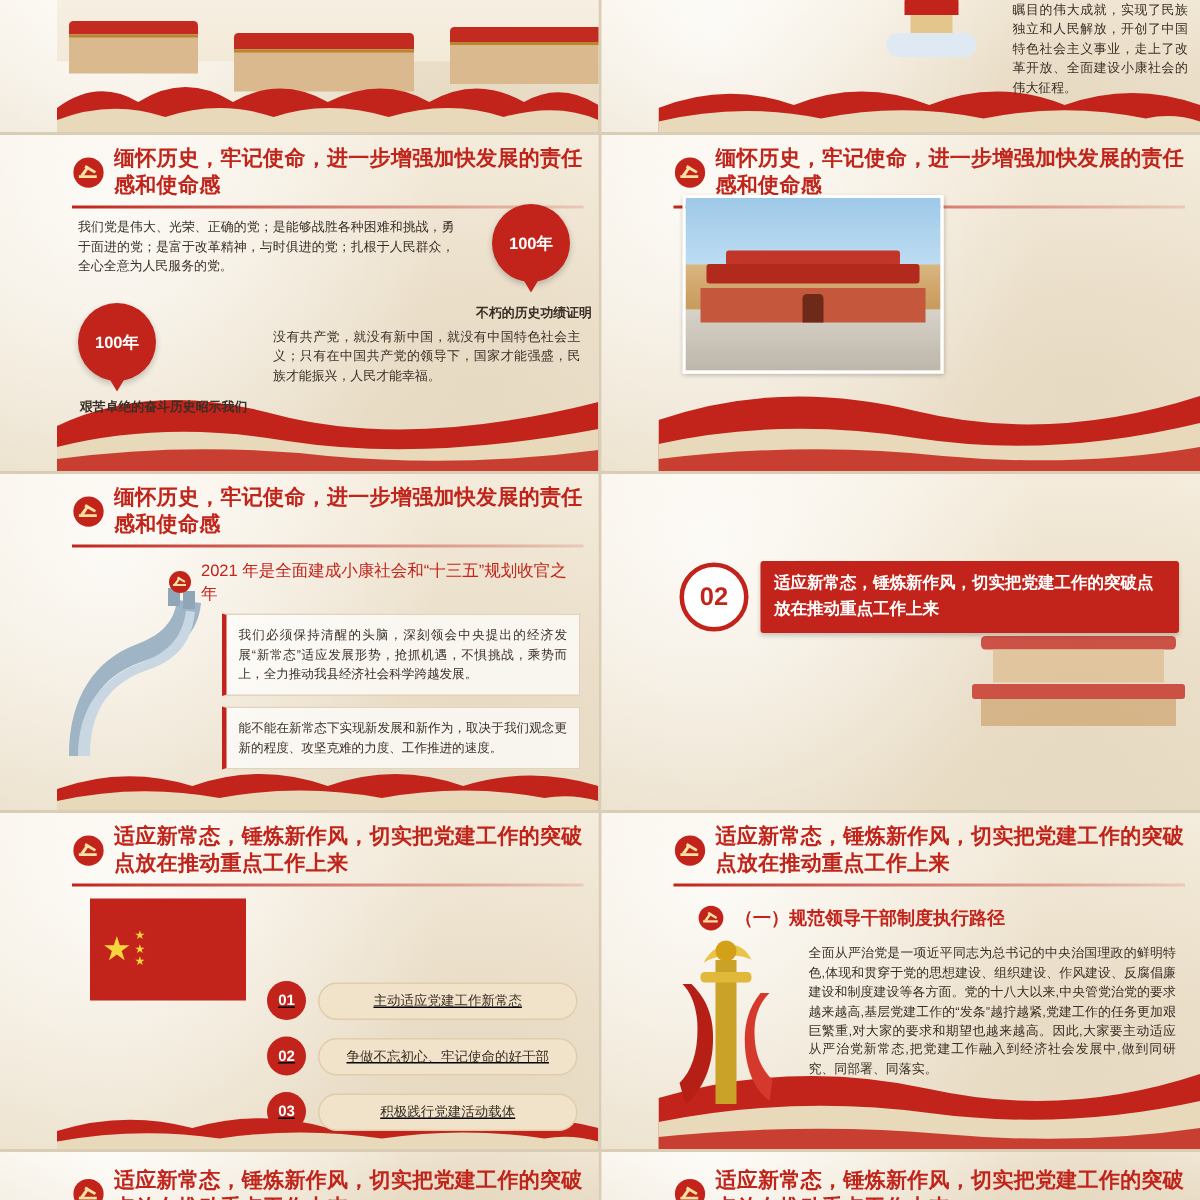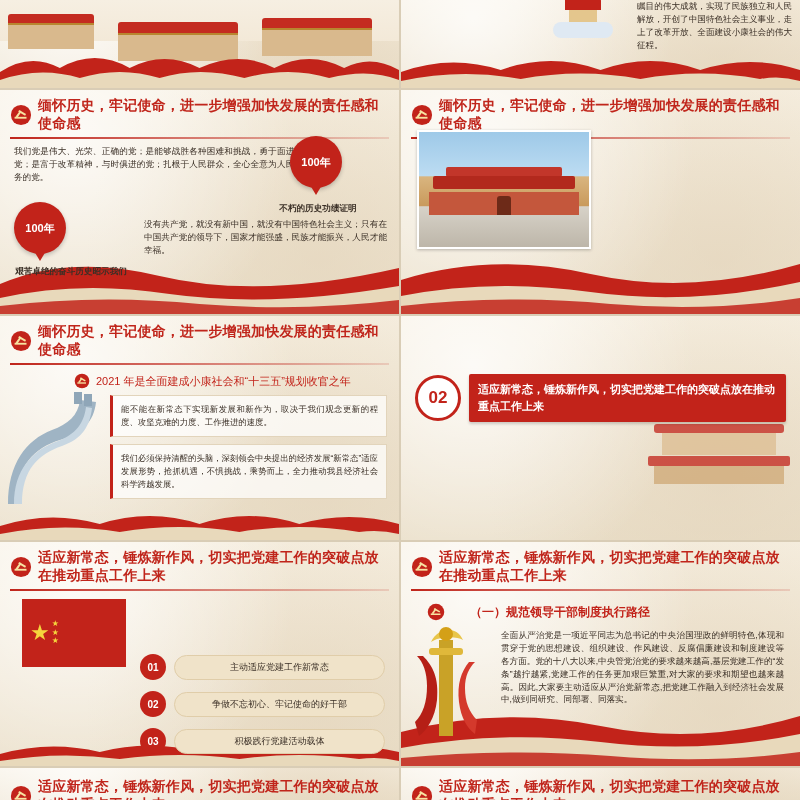--- a/index.html
+++ b/index.html
@@ -19,6 +19,7 @@
   .slide{
     position:relative;overflow:hidden;
     background:#f3ead9;
+    padding-left:38px;
   }
   
   .slide:before{

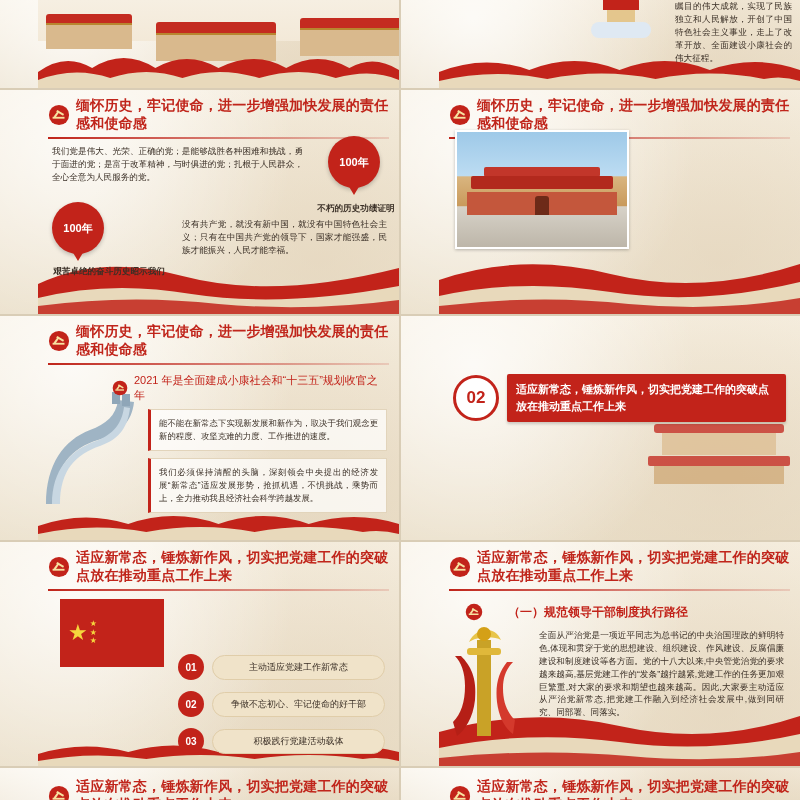--- a/index.html
+++ b/index.html
@@ -340,8 +340,8 @@
         </svg>
       </div>
 
+      <div class="card" style="margin-left:110px;">我们必须保持清醒的头脑，深刻领会中央提出的经济发展“新常态”适应发展形势，抢抓机遇，不惧挑战，乘势而上，全力推动我县经济社会科学跨越发展。</div>
       <div class="card" style="margin-left:110px;margin-top:6px;">能不能在新常态下实现新发展和新作为，取决于我们观念更新的程度、攻坚克难的力度、工作推进的速度。</div>
-      <div class="card" style="margin-left:110px;">我们必须保持清醒的头脑，深刻领会中央提出的经济发展“新常态”适应发展形势，抢抓机遇，不惧挑战，乘势而上，全力推动我县经济社会科学跨越发展。</div>
 
       <div class="cloud-band" style="height:36px;">
         <svg viewBox="0 0 400 36" preserveAspectRatio="none">

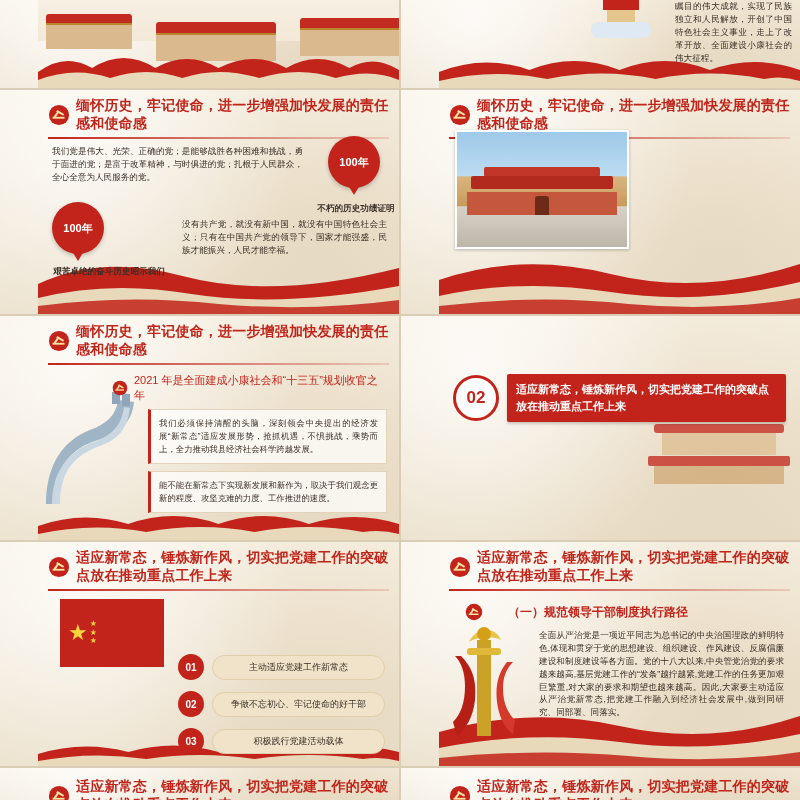--- a/index.html
+++ b/index.html
@@ -155,7 +155,7 @@
 
   
   .head8{
-    display:flex;align-items:center;gap:25px;margin:12px 0 8px 26px;position:relative;z-index:6;
+    display:flex;align-items:center;gap:7px;margin:12px 0 8px 26px;position:relative;z-index:6;
   }
   .head8 .t{font-size:12px;font-weight:bold;color:#c2231a;}
 

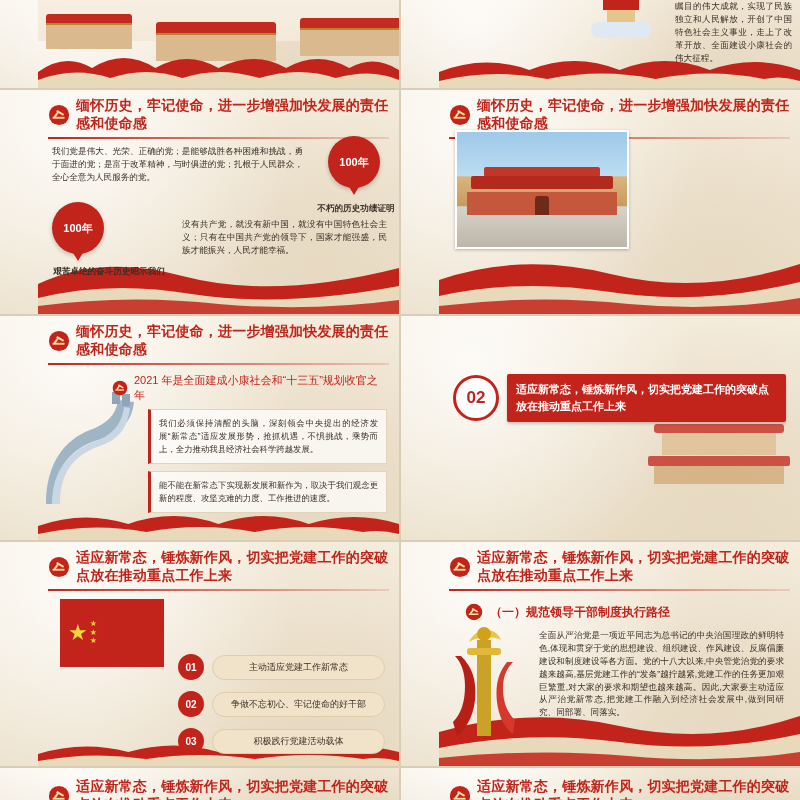--- a/index.html
+++ b/index.html
@@ -135,7 +135,7 @@
 
   
   .numrow{
-    display:flex;align-items:center;gap:8px;margin:0 0 11px 0;position:relative;z-index:6;
+    display:flex;align-items:center;gap:8px;margin:0 0 11px 0;position:relative;z-index:6;text-decoration:underline;
   }
   .numrow .n{
     width:26px;height:26px;border-radius:50%;background:#c2231a;color:#fff;

